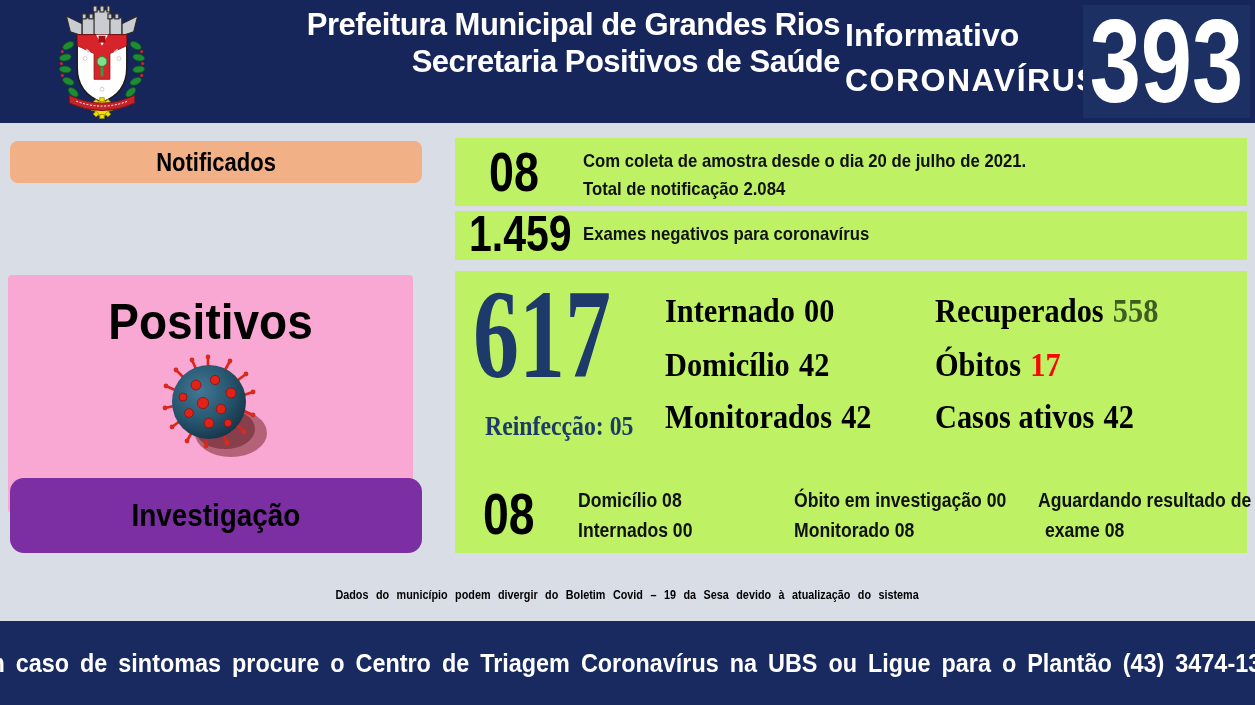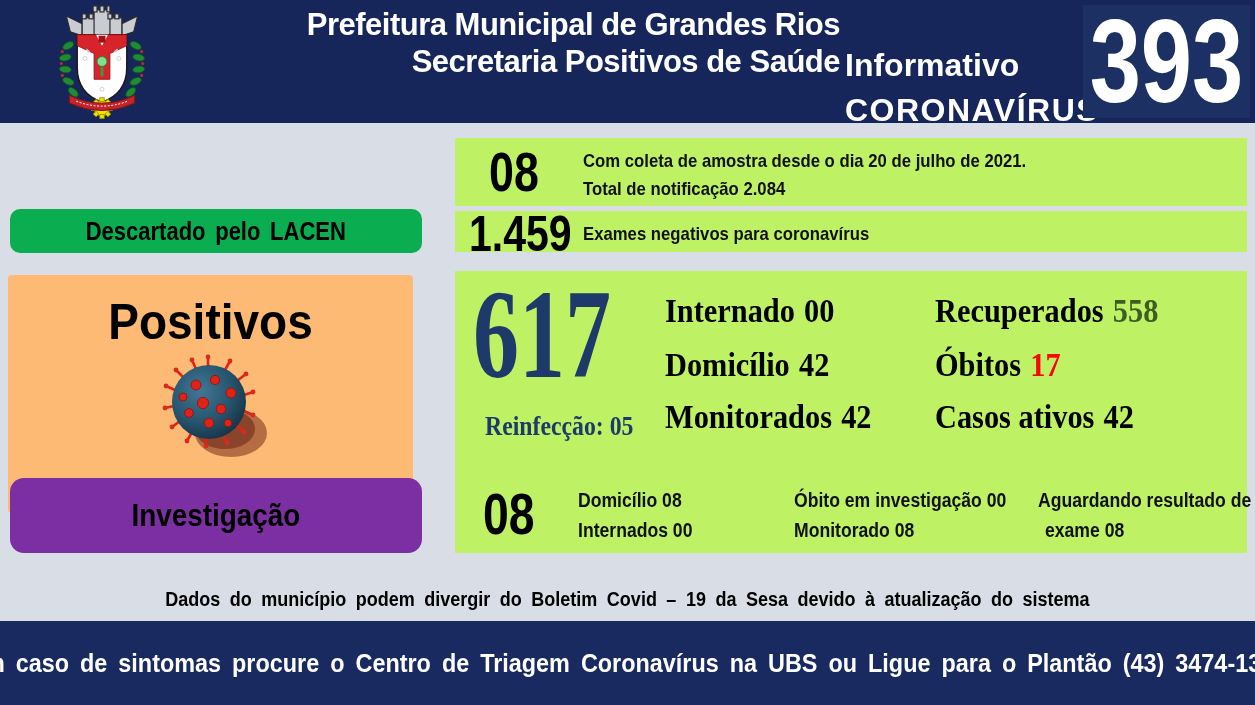--- a/index.html
+++ b/index.html
@@ -13,7 +13,7 @@
   .hdr-center .l1{font-size:31px;font-weight:bold;letter-spacing:-0.5px;line-height:37px;}
   .hdr-center .date{font-size:19px;font-weight:bold;margin-top:7px;word-spacing:4px;}
   .hdr-right{position:absolute;left:845px;top:13px;color:#fff;line-height:45px;}
-  .hdr-right .r1{font-size:32px;font-weight:bold;margin-top:30px;}
+  .hdr-right .r1{font-size:32px;font-weight:bold;}
   .hdr-right .r2{font-size:32px;font-weight:bold;letter-spacing:1.5px;}
   .badge{position:absolute;left:1083px;top:5px;width:167px;height:113px;background:#1d3064;
          display:flex;align-items:flex-start;justify-content:center;}

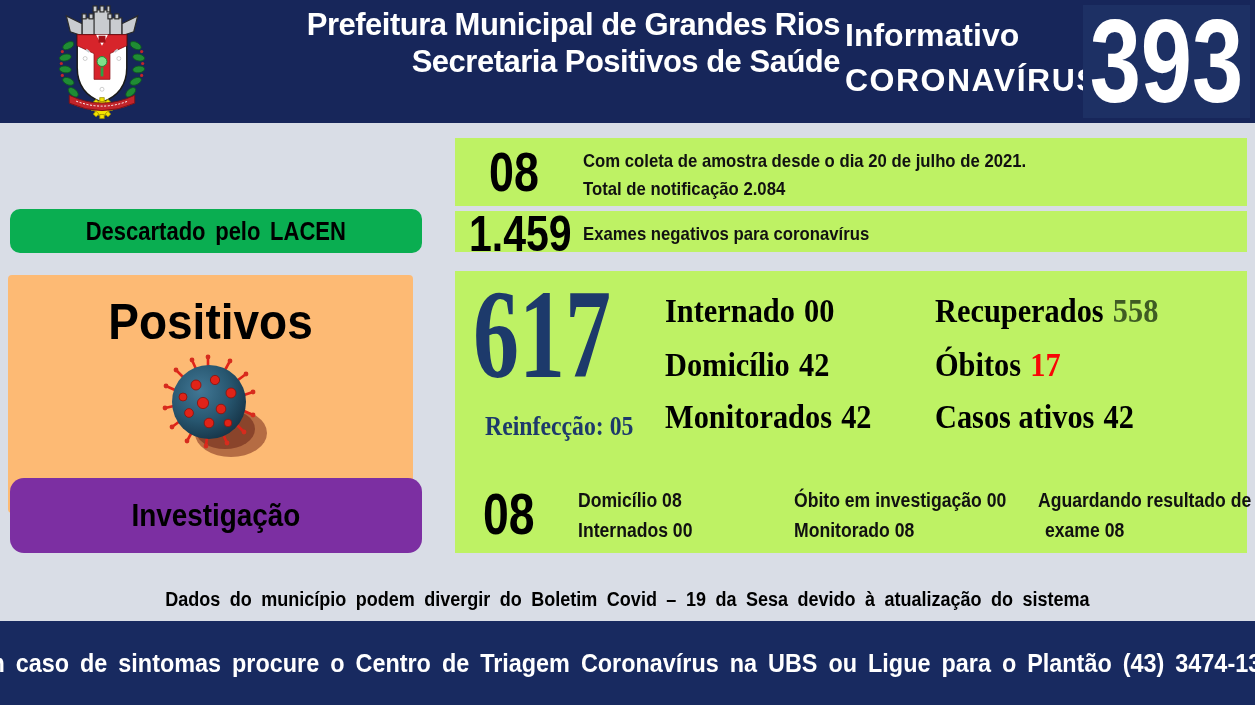--- a/index.html
+++ b/index.html
@@ -143,6 +143,9 @@
     </div>
   </div>
 
+  <div class="lblbox lbl-orange">
+    <span class="lbl-sm">Notificados</span>
+  </div>
 
   <div class="lblbox lbl-green">
     <span class="lbl-sm">Descartado pelo LACEN</span>

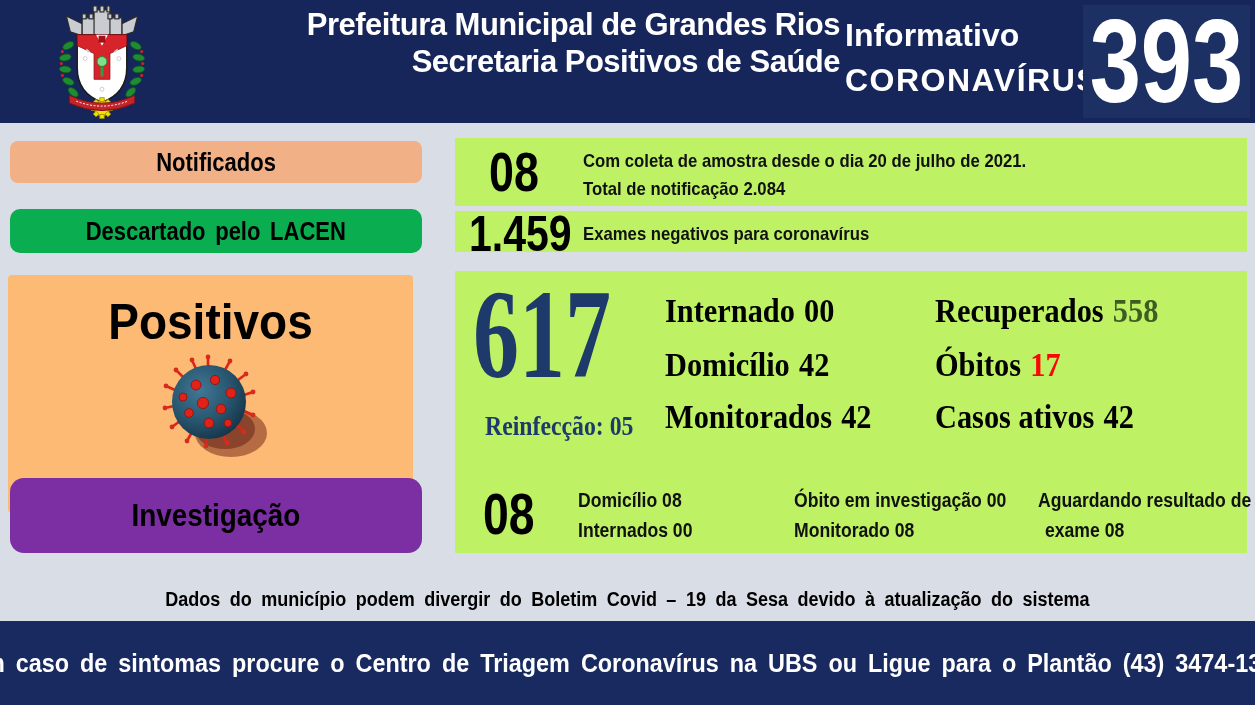--- a/index.html
+++ b/index.html
@@ -147,9 +147,6 @@
     <span class="lbl-sm">Notificados</span>
   </div>
 
-  <div class="lblbox lbl-green">
-    <span class="lbl-sm">Descartado pelo LACEN</span>
-  </div>
 
   <div class="lblbox lbl-red">
     <div class="pos-label">Positivos</div>

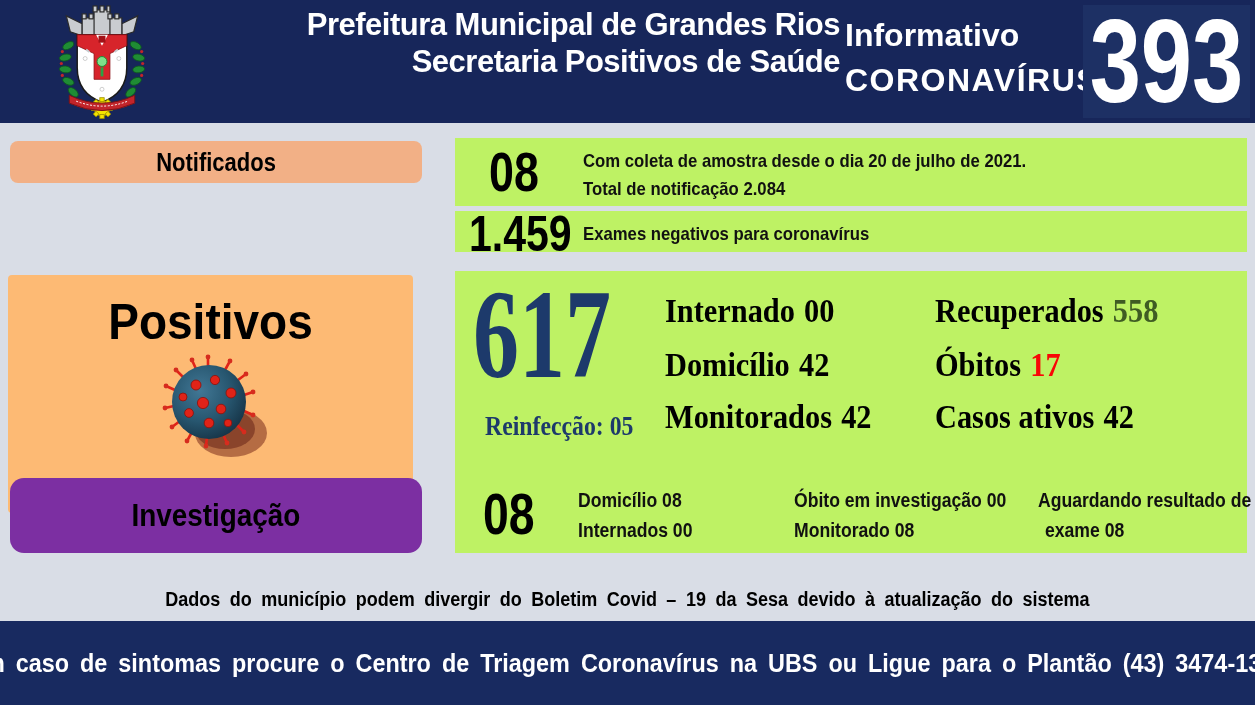--- a/index.html
+++ b/index.html
@@ -33,7 +33,7 @@
   
   .gray{position:absolute;left:455px;width:792px;background:#bef264;}
   .g1{top:138px;height:68px;}
-  .g2{top:211px;height:41px;}
+  .g2{top:211px;height:49px;}
   .g3{top:271px;height:246px;font-family:Liberation Serif, serif;}
   .g4{top:477px;height:76px;}
   .num{position:absolute;font-weight:bold;color:#000;transform-origin:left center;white-space:nowrap;}

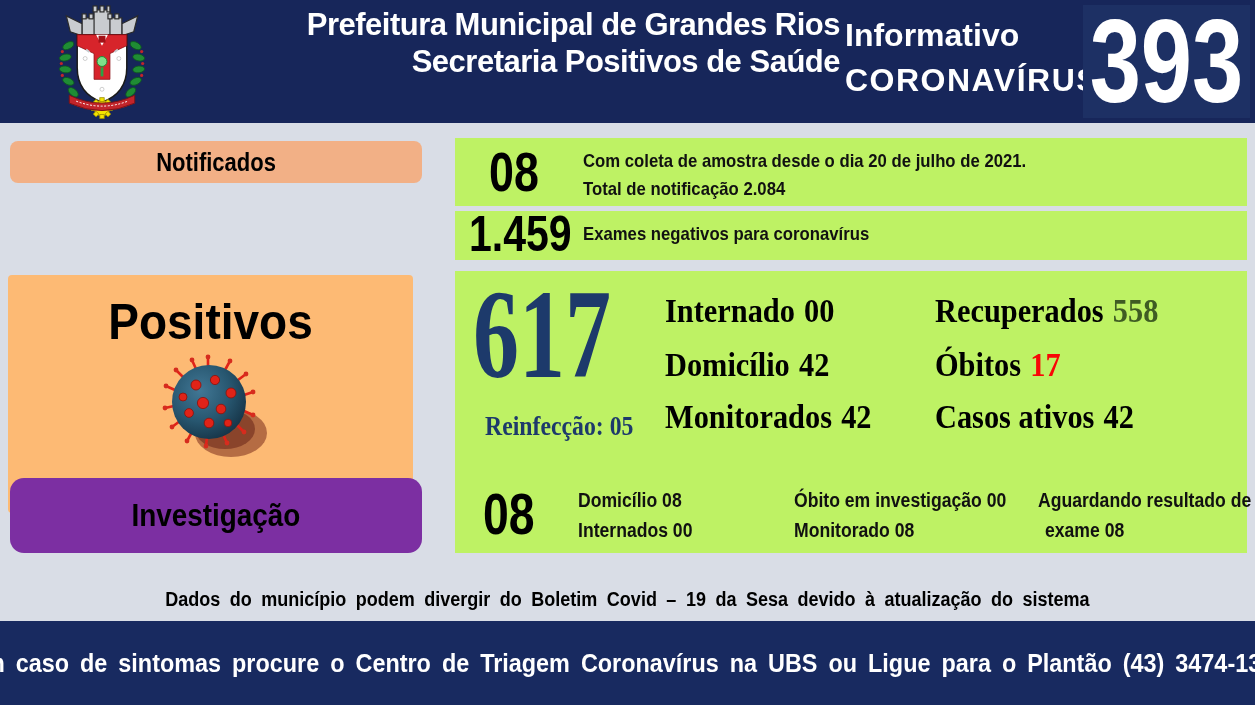--- a/index.html
+++ b/index.html
@@ -23,7 +23,7 @@
   .lblbox{position:absolute;display:flex;align-items:center;justify-content:center;color:#000;font-weight:bold;}
   .lbl-orange{left:10px;top:141px;width:412px;height:42px;background:#f2b086;border-radius:8px;}
   .lbl-green{left:10px;top:209px;width:412px;height:44px;background:#0aae51;border-radius:10px;}
-  .lbl-red{left:8px;top:275px;width:405px;height:238px;background:#fdba74;border-radius:4px;}
+  .lbl-red{left:8px;top:275px;width:405px;height:238px;background:#f9a8d4;border-radius:4px;}
   .lbl-purple{left:10px;top:478px;width:412px;height:75px;background:#7c2fa2;border-radius:14px;}
   .lbl-sm{font-size:25px;transform:scaleX(0.88);word-spacing:4px;}
   .lbl-md{font-size:31px;transform:scaleX(0.9);word-spacing:4px;}

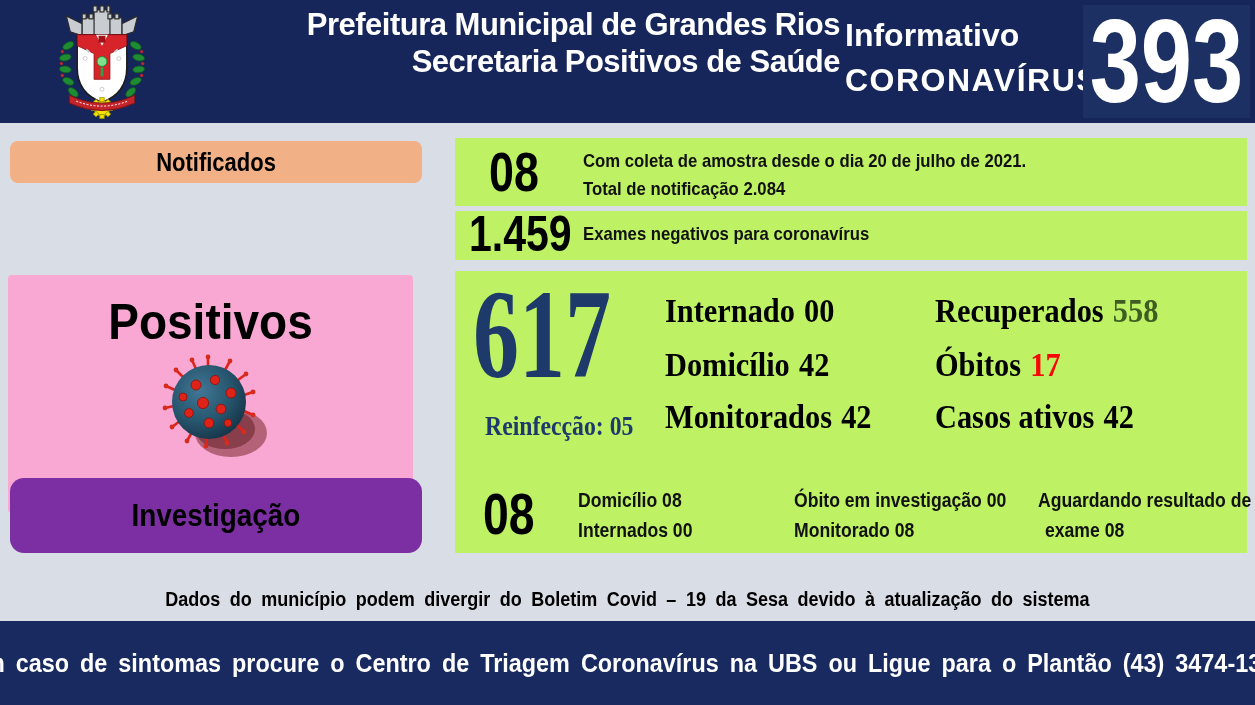--- a/index.html
+++ b/index.html
@@ -50,7 +50,7 @@
   .inv-line{position:absolute;font-size:20px;font-weight:bold;color:#111;white-space:nowrap;transform-origin:left center;transform:scaleX(0.88);}
 
   
-  .disclaimer{position:absolute;left:0;top:588px;width:1255px;text-align:center;font-size:20px;font-weight:bold;color:#000;word-spacing:5px;}
+  .disclaimer{position:absolute;left:0;top:588px;width:1255px;text-align:center;font-size:12px;font-weight:bold;color:#000;word-spacing:5px;}
   .disclaimer span{display:inline-block;transform:scaleX(0.9);}
   .footer{position:absolute;left:0;top:621px;width:1255px;height:84px;background:#182a60;display:flex;align-items:center;justify-content:center;}
   .footer span{color:#fff;font-size:26px;font-weight:bold;word-spacing:5px;display:inline-block;transform:scaleX(0.9);white-space:nowrap;}

